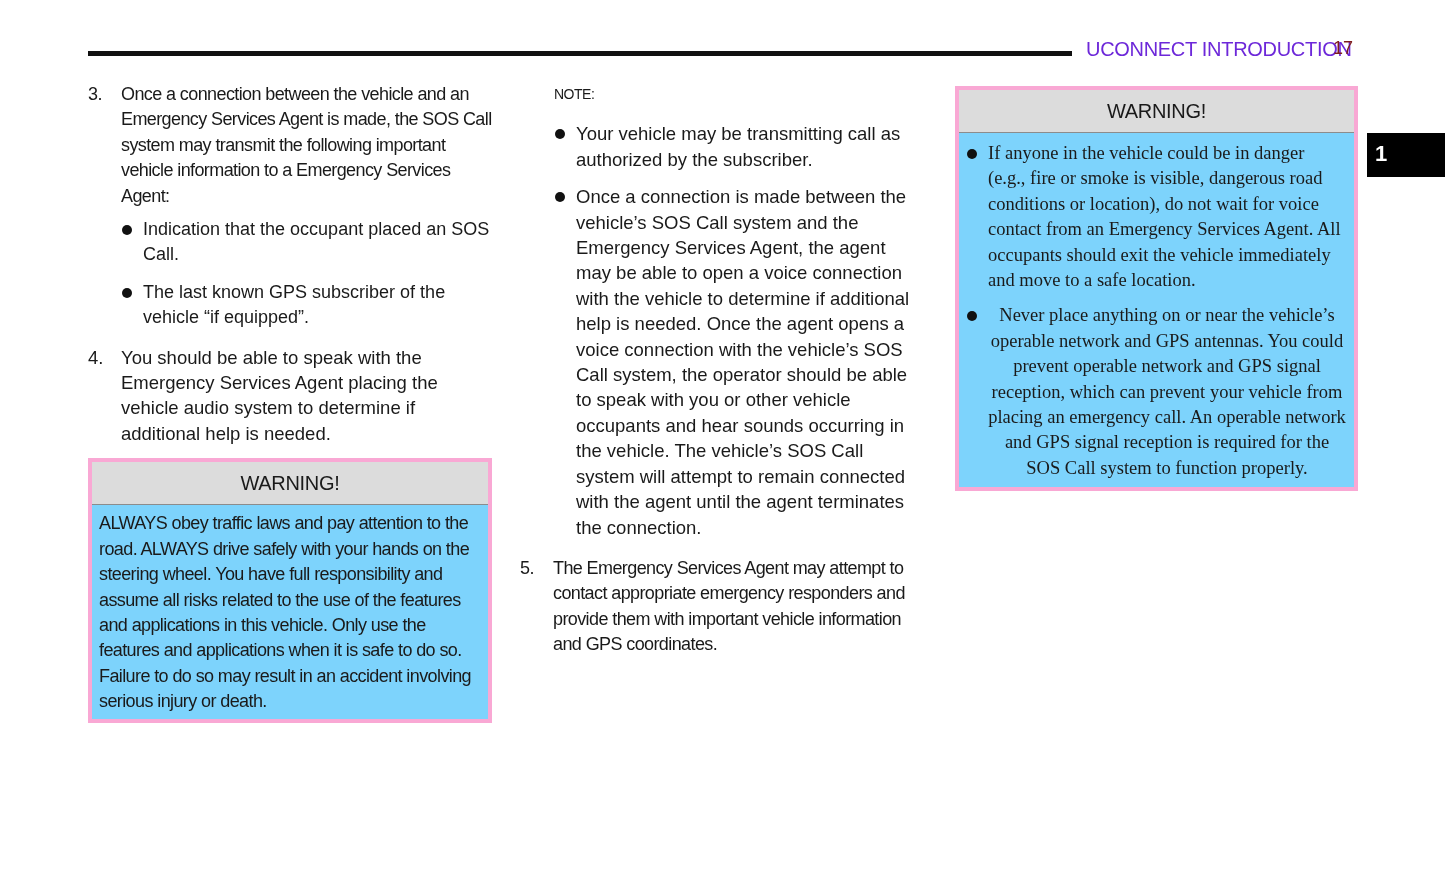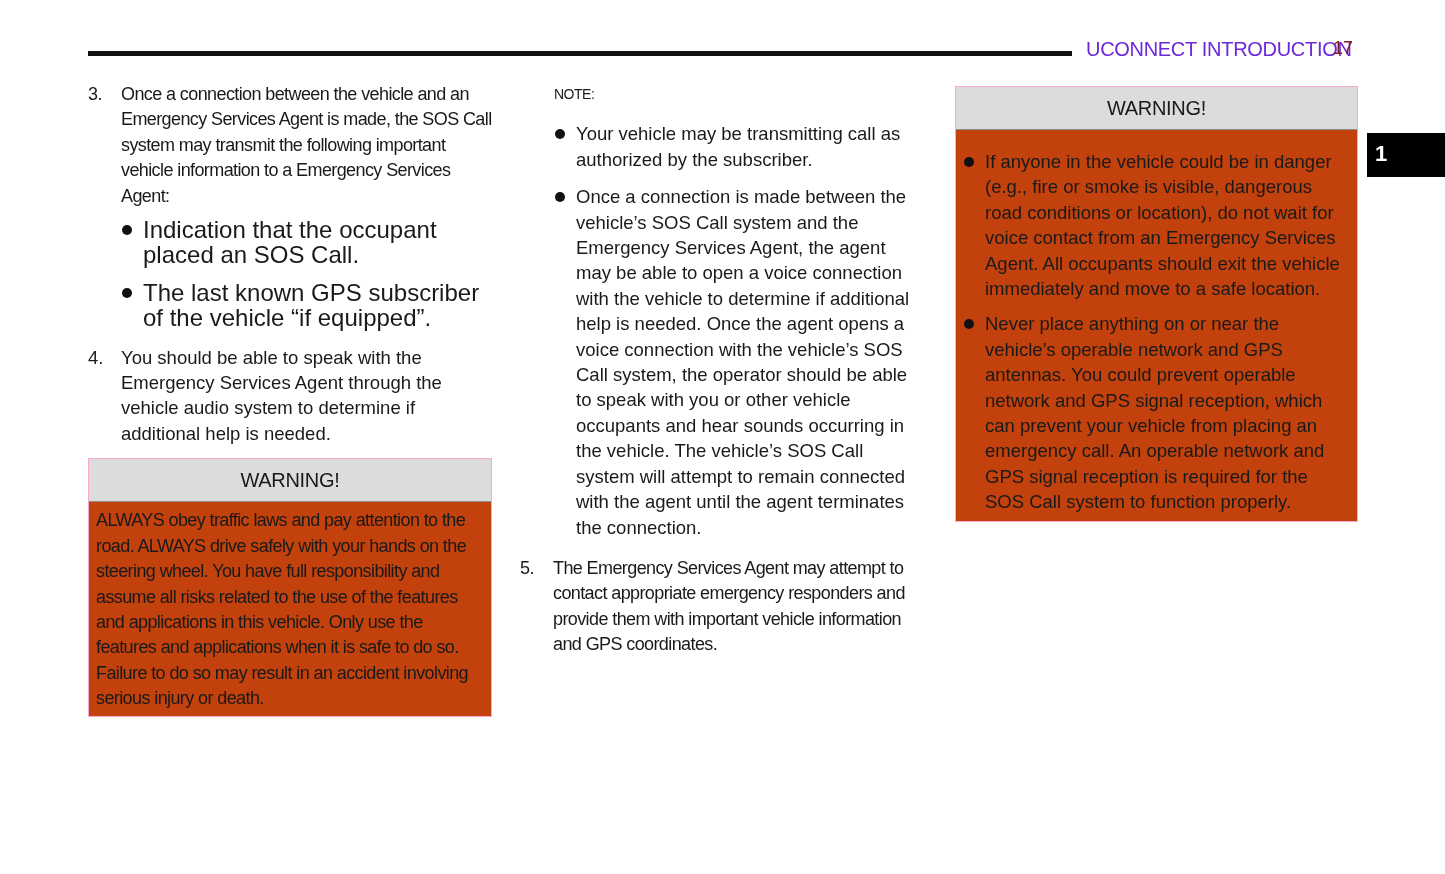--- a/index.html
+++ b/index.html
@@ -95,8 +95,8 @@
     }
 
     .warning-box {
-      border: 1px solid #f9a8d4;
-      background: #c2410c;
+      border: 4px solid #f9a8d4;
+      background: #7dd3fc;
     }
     .warning-head {
       background: #dcdcdc;

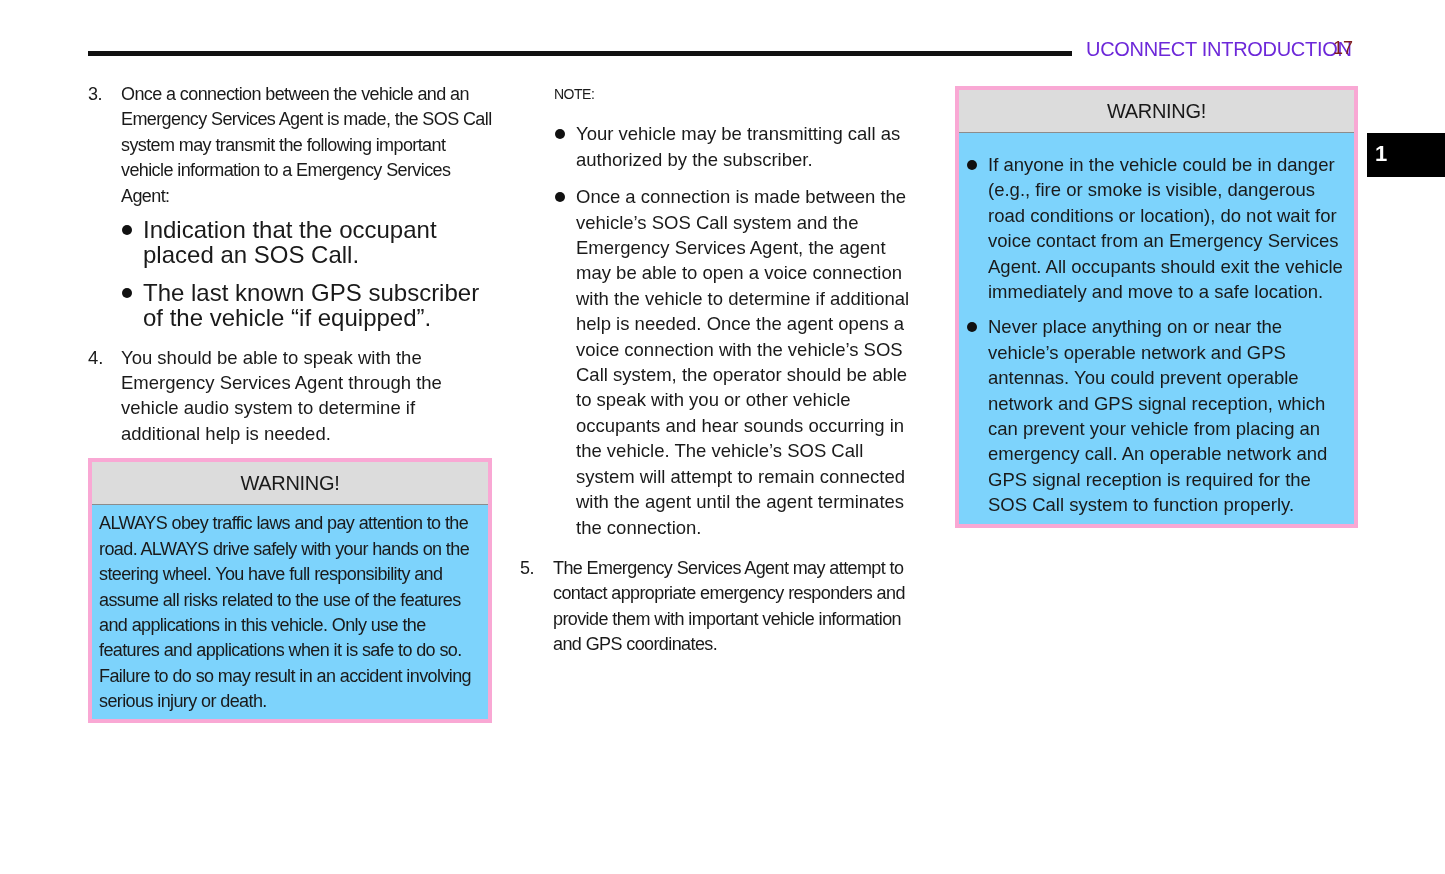--- a/index.html
+++ b/index.html
@@ -184,7 +184,7 @@
   <div class="warning-box">
     <div class="warning-head">WARNING!</div>
     <div class="warning-body">
-      <ul class="bullet-list" style="margin-top:11px;">
+      <ul class="bullet-list" style="margin-top:0;font-family:Liberation Serif, serif;">
         <li class="bullet-item">
           <span class="bullet-dot"></span>
           <span>If anyone in the vehicle could be in danger (e.g., fire or smoke is visible, dangerous road conditions or location), do not wait for voice contact from an Emergency Services Agent. All occupants should exit the vehicle immediately and move to a safe location.</span>

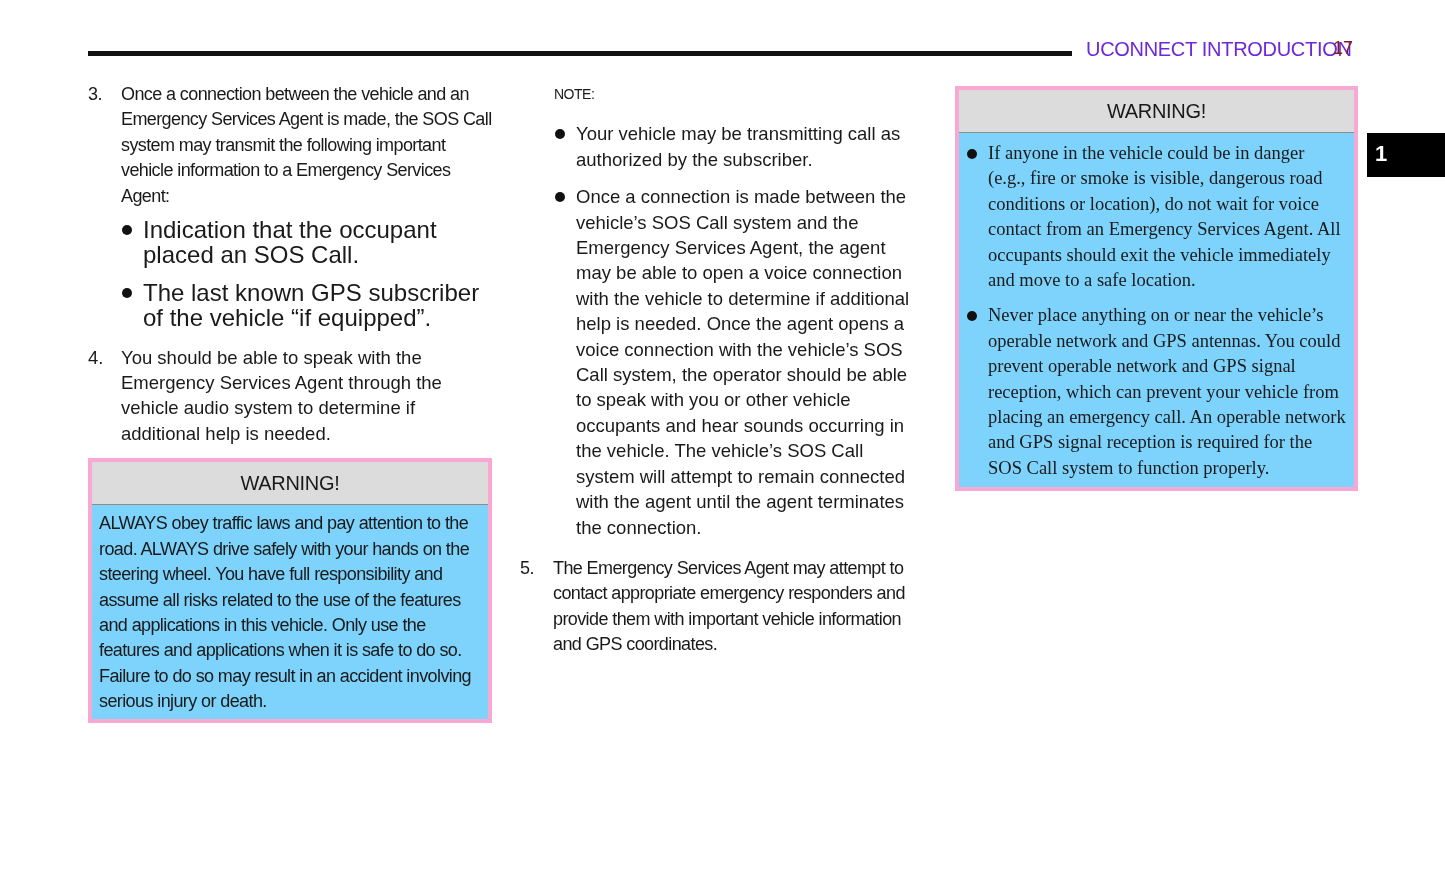--- a/index.html
+++ b/index.html
@@ -139,7 +139,7 @@
   <div class="num-item condensed">
     <span class="num">3.</span>
     <div>Once a connection between the vehicle and an Emergency Services Agent is made, the SOS Call system may transmit the following important vehicle information to a Emergency Services Agent:</div>
-    <ul class="bullet-list" style="letter-spacing:0;font-size:24px;">
+    <ul class="bullet-list" style="letter-spacing:0;font-size:18px;">
       <li class="bullet-item">
         <span class="bullet-dot"></span>
         <span>Indication that the occupant placed an SOS Call.</span>

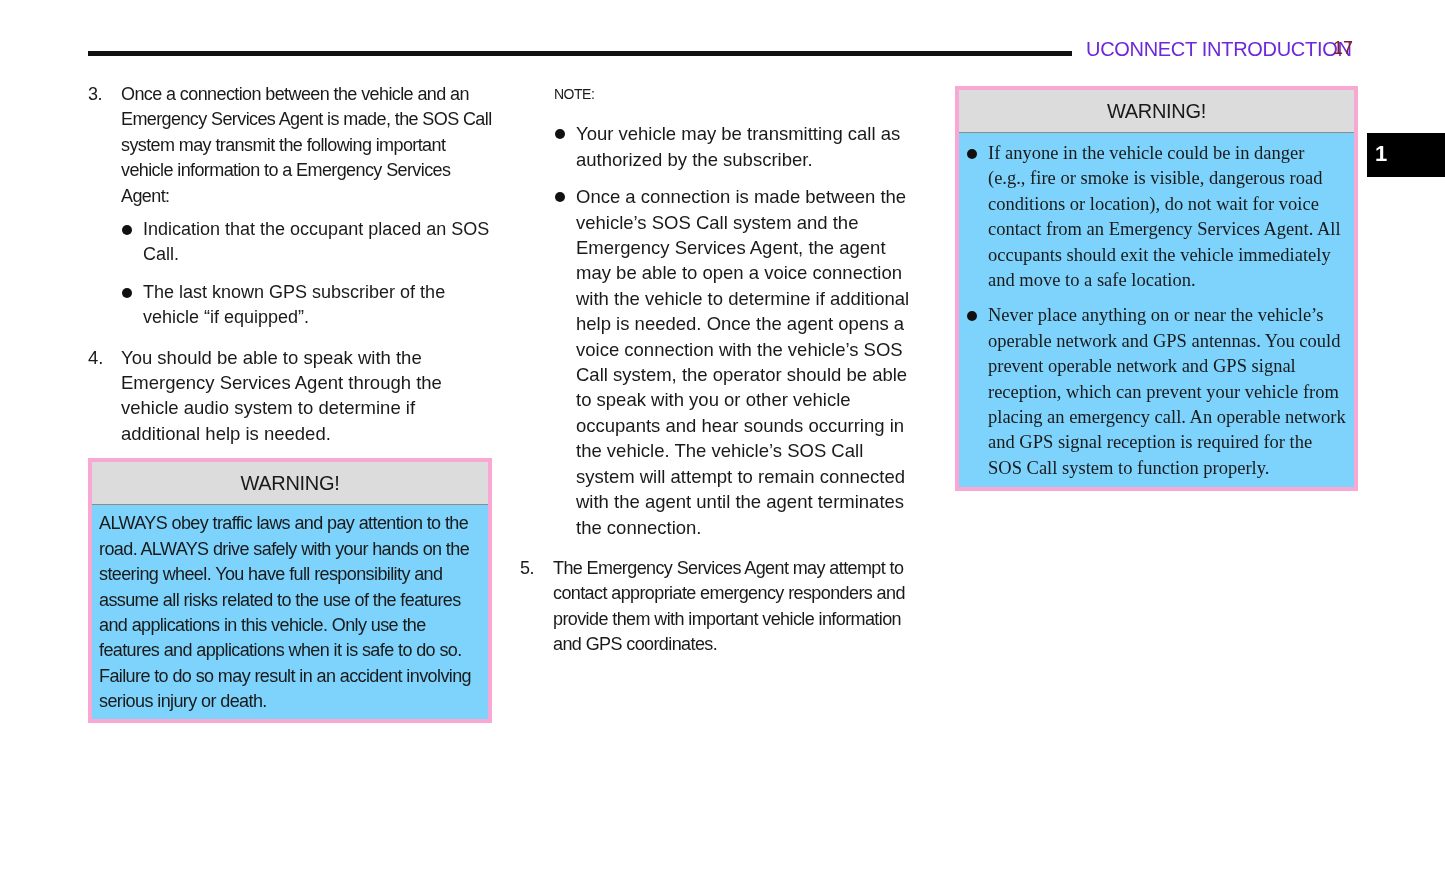--- a/index.html
+++ b/index.html
@@ -123,7 +123,7 @@
 
     .col-3 .warning-body { padding: 8px 8px 6px 7px; }
     .col-3 .bullet-item { margin-bottom: 10px; }
-    .col-3 .bullet-item:last-child { margin-bottom: 0; }
+    .col-3 .bullet-item:last-child { margin-bottom: 0; text-align: center; }
   </style>
 </head>
 <body>

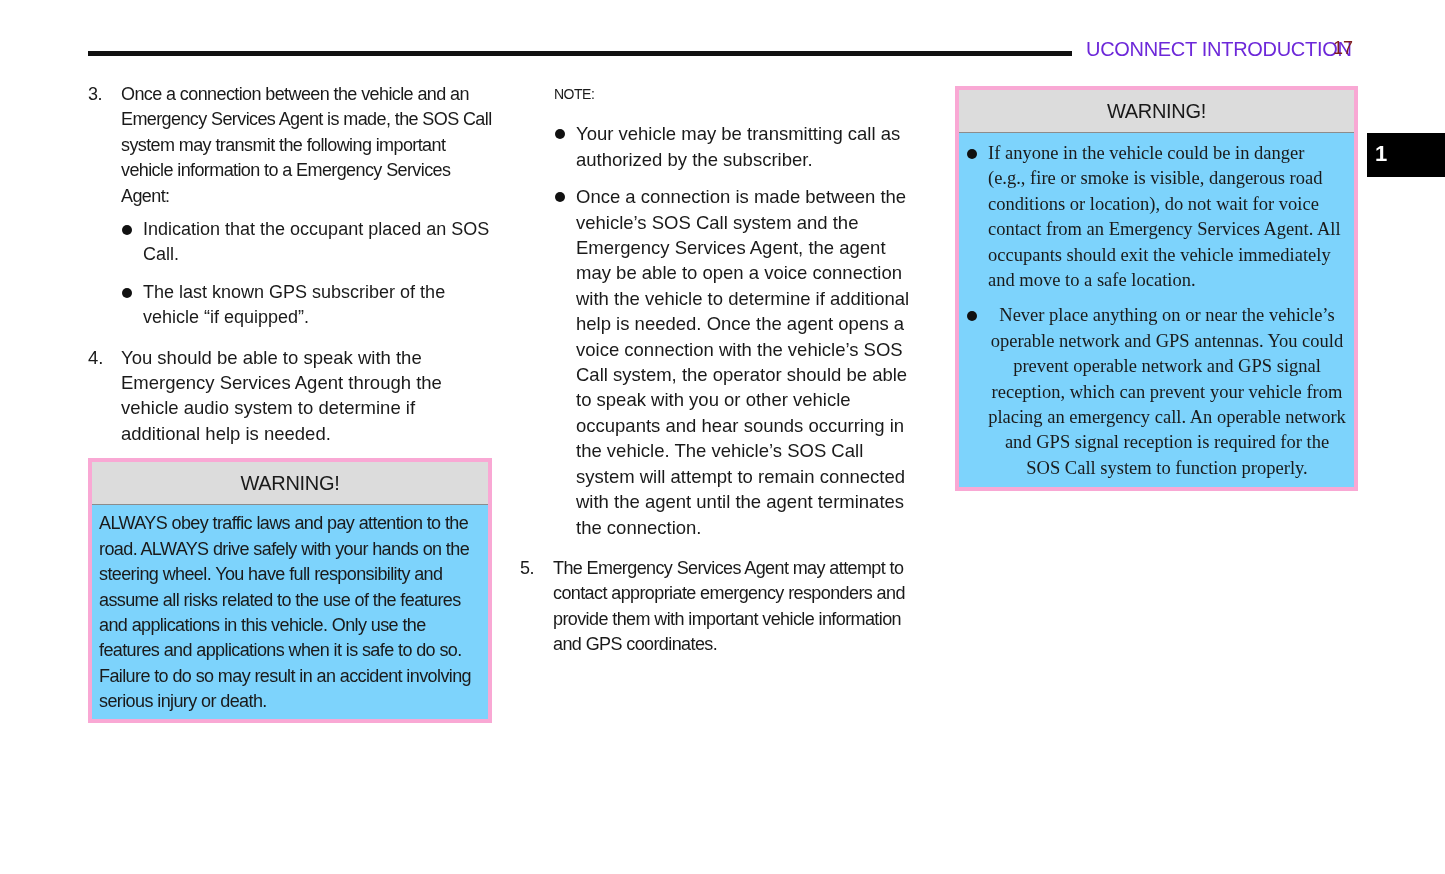--- a/index.html
+++ b/index.html
@@ -153,7 +153,7 @@
 
   <div class="num-item" style="margin-bottom:0;">
     <span class="num">4.</span>
-    <div>You should be able to speak with the Emergency Services Agent through the vehicle audio system to determine if additional help is needed.</div>
+    <div>You should be able to speak with the Emergency Services Agent placing the vehicle audio system to determine if additional help is needed.</div>
   </div>
 
   <div class="warning-box">

